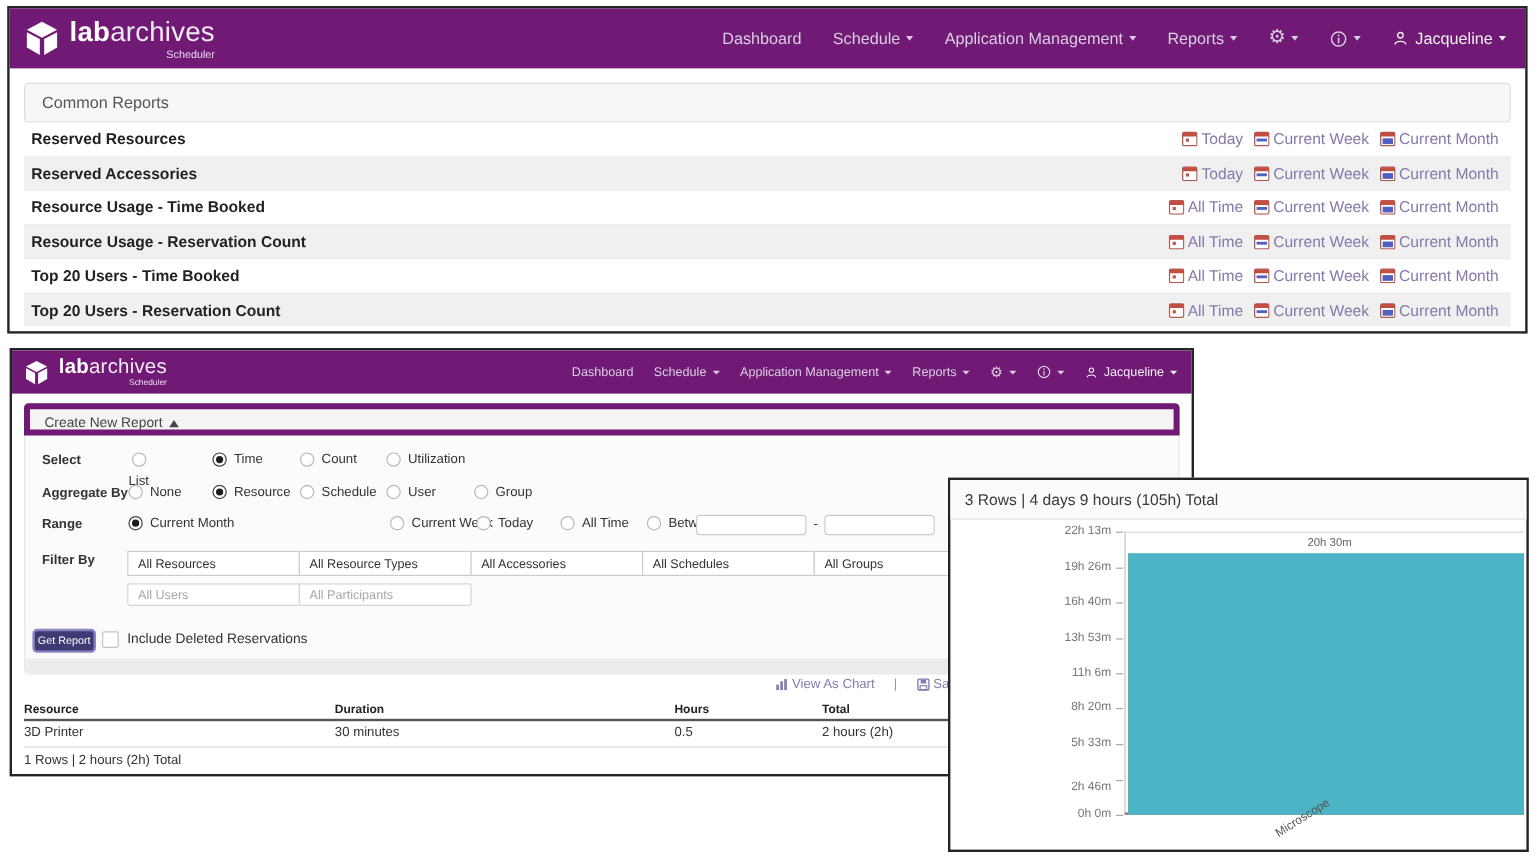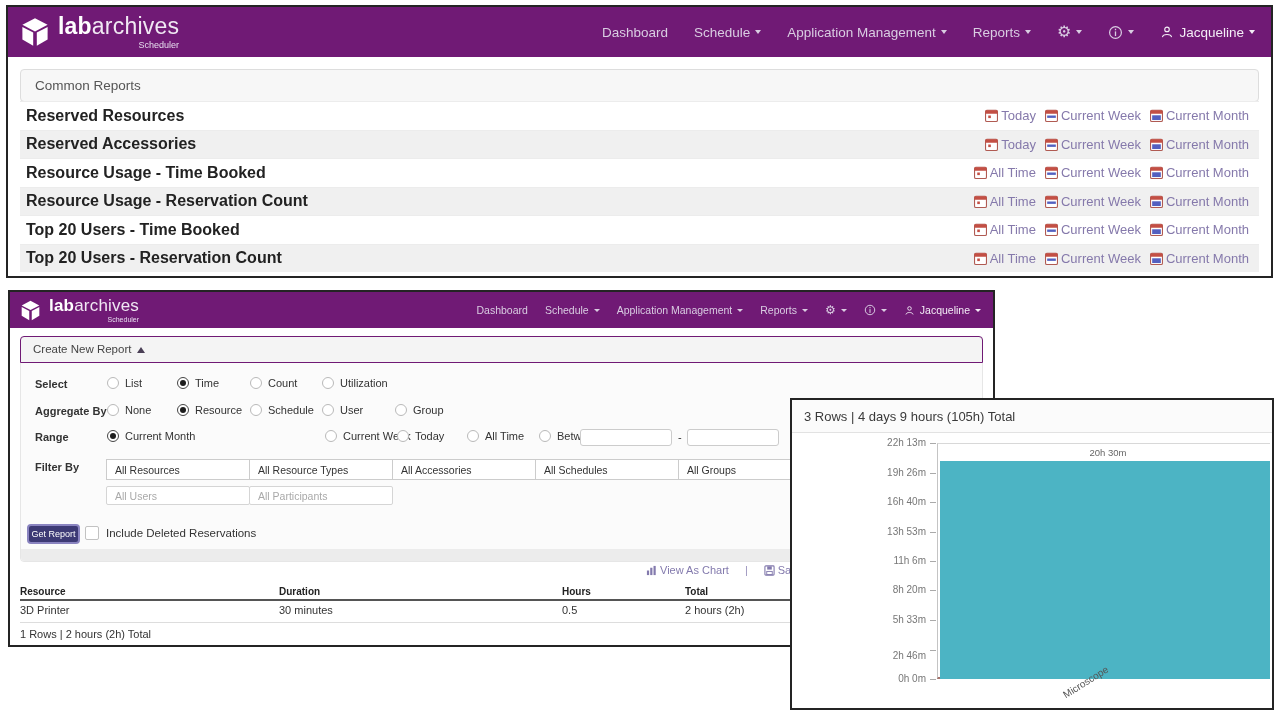--- a/index.html
+++ b/index.html
@@ -45,7 +45,7 @@
   .crow { height:28.5px; display:flex; align-items:center; justify-content:space-between;
           padding:0 10px 0 6px; border-top:1px solid #ececec; }
   .crow.alt { background:#f0f0f0; }
-  .crow-label { font-size:16px; font-weight:bold; color:#222; }
+  .crow-label { font-size:13px; font-weight:bold; color:#222; }
   .crow-links { display:flex; align-items:center; gap:9px; }
   .rlink { display:inline-flex; align-items:center; gap:3px; color:#8579ab; font-size:13px;
            cursor:pointer; text-decoration:none; }

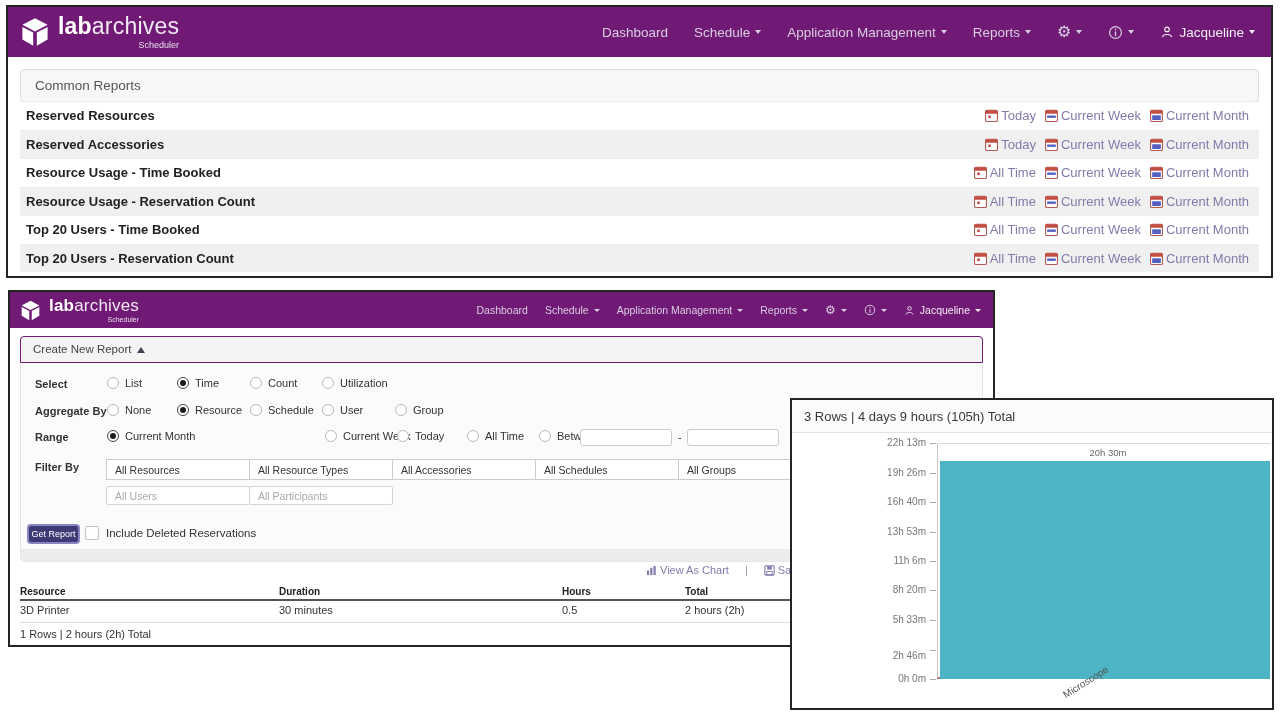--- a/index.html
+++ b/index.html
@@ -55,7 +55,7 @@
   .create-panel { position:absolute; left:10px; right:10px; top:44px; height:226px;
                   background:#fbfbfb; border:1px solid #e6e6e6; border-radius:4px; }
   .create-head { position:absolute; left:10px; right:10px; top:44px; height:27px; background:#f4f4f4;
-                 border:1px solid #701a75; border-radius:4px 4px 0 0; padding:6px 12px;
+                 border:5px solid #701a75; border-radius:4px 4px 0 0; padding:6px 12px;
                  font-size:11.5px; color:#444; cursor:pointer; }
   .up-caret { display:inline-block; width:0; height:0; border-left:4.5px solid transparent;
               border-right:4.5px solid transparent; border-bottom:6px solid #4a3f55; margin-left:6px; }

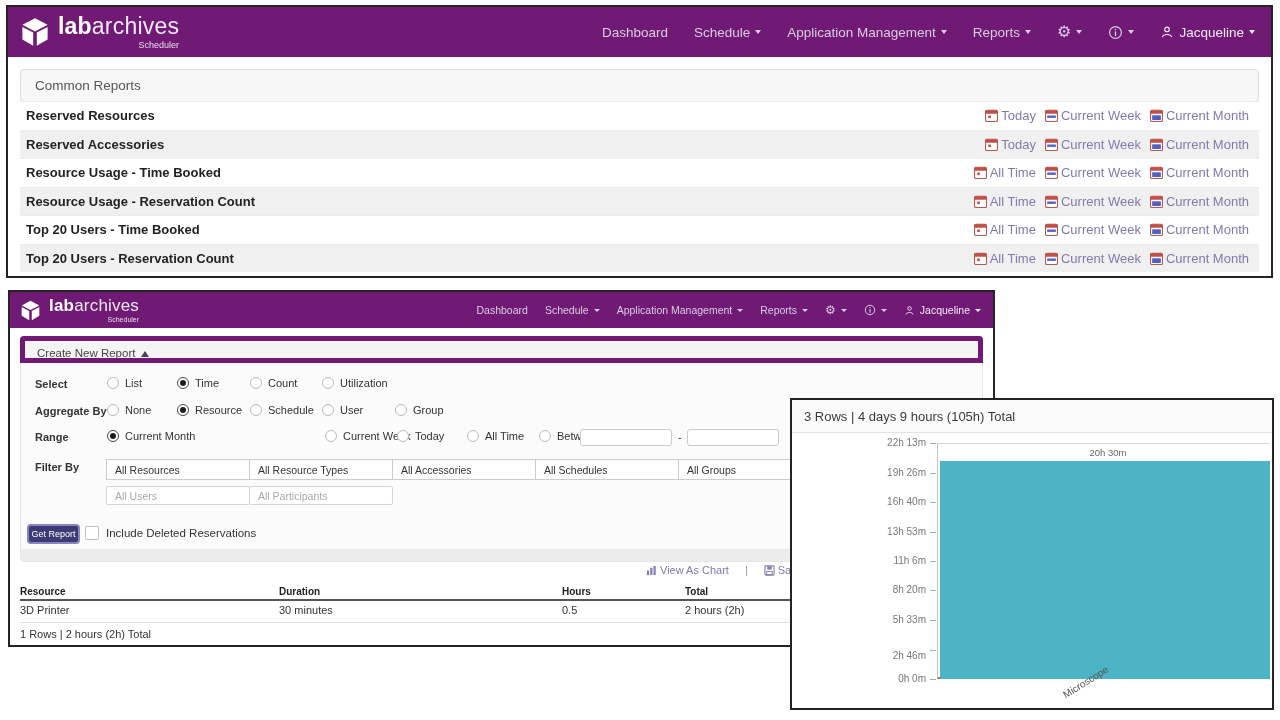--- a/index.html
+++ b/index.html
@@ -404,7 +404,7 @@
   <div>
       <div class="form-row" style="top: 84px;">
         <span class="form-label">Select</span>
-        <span class="radio-opt" style="left: 97px;">
+        <span class="radio-opt" style="left: 97px; flex-direction: column;">
           <span class="radio"></span>
           <span class="opt-label">List</span>
         </span>

